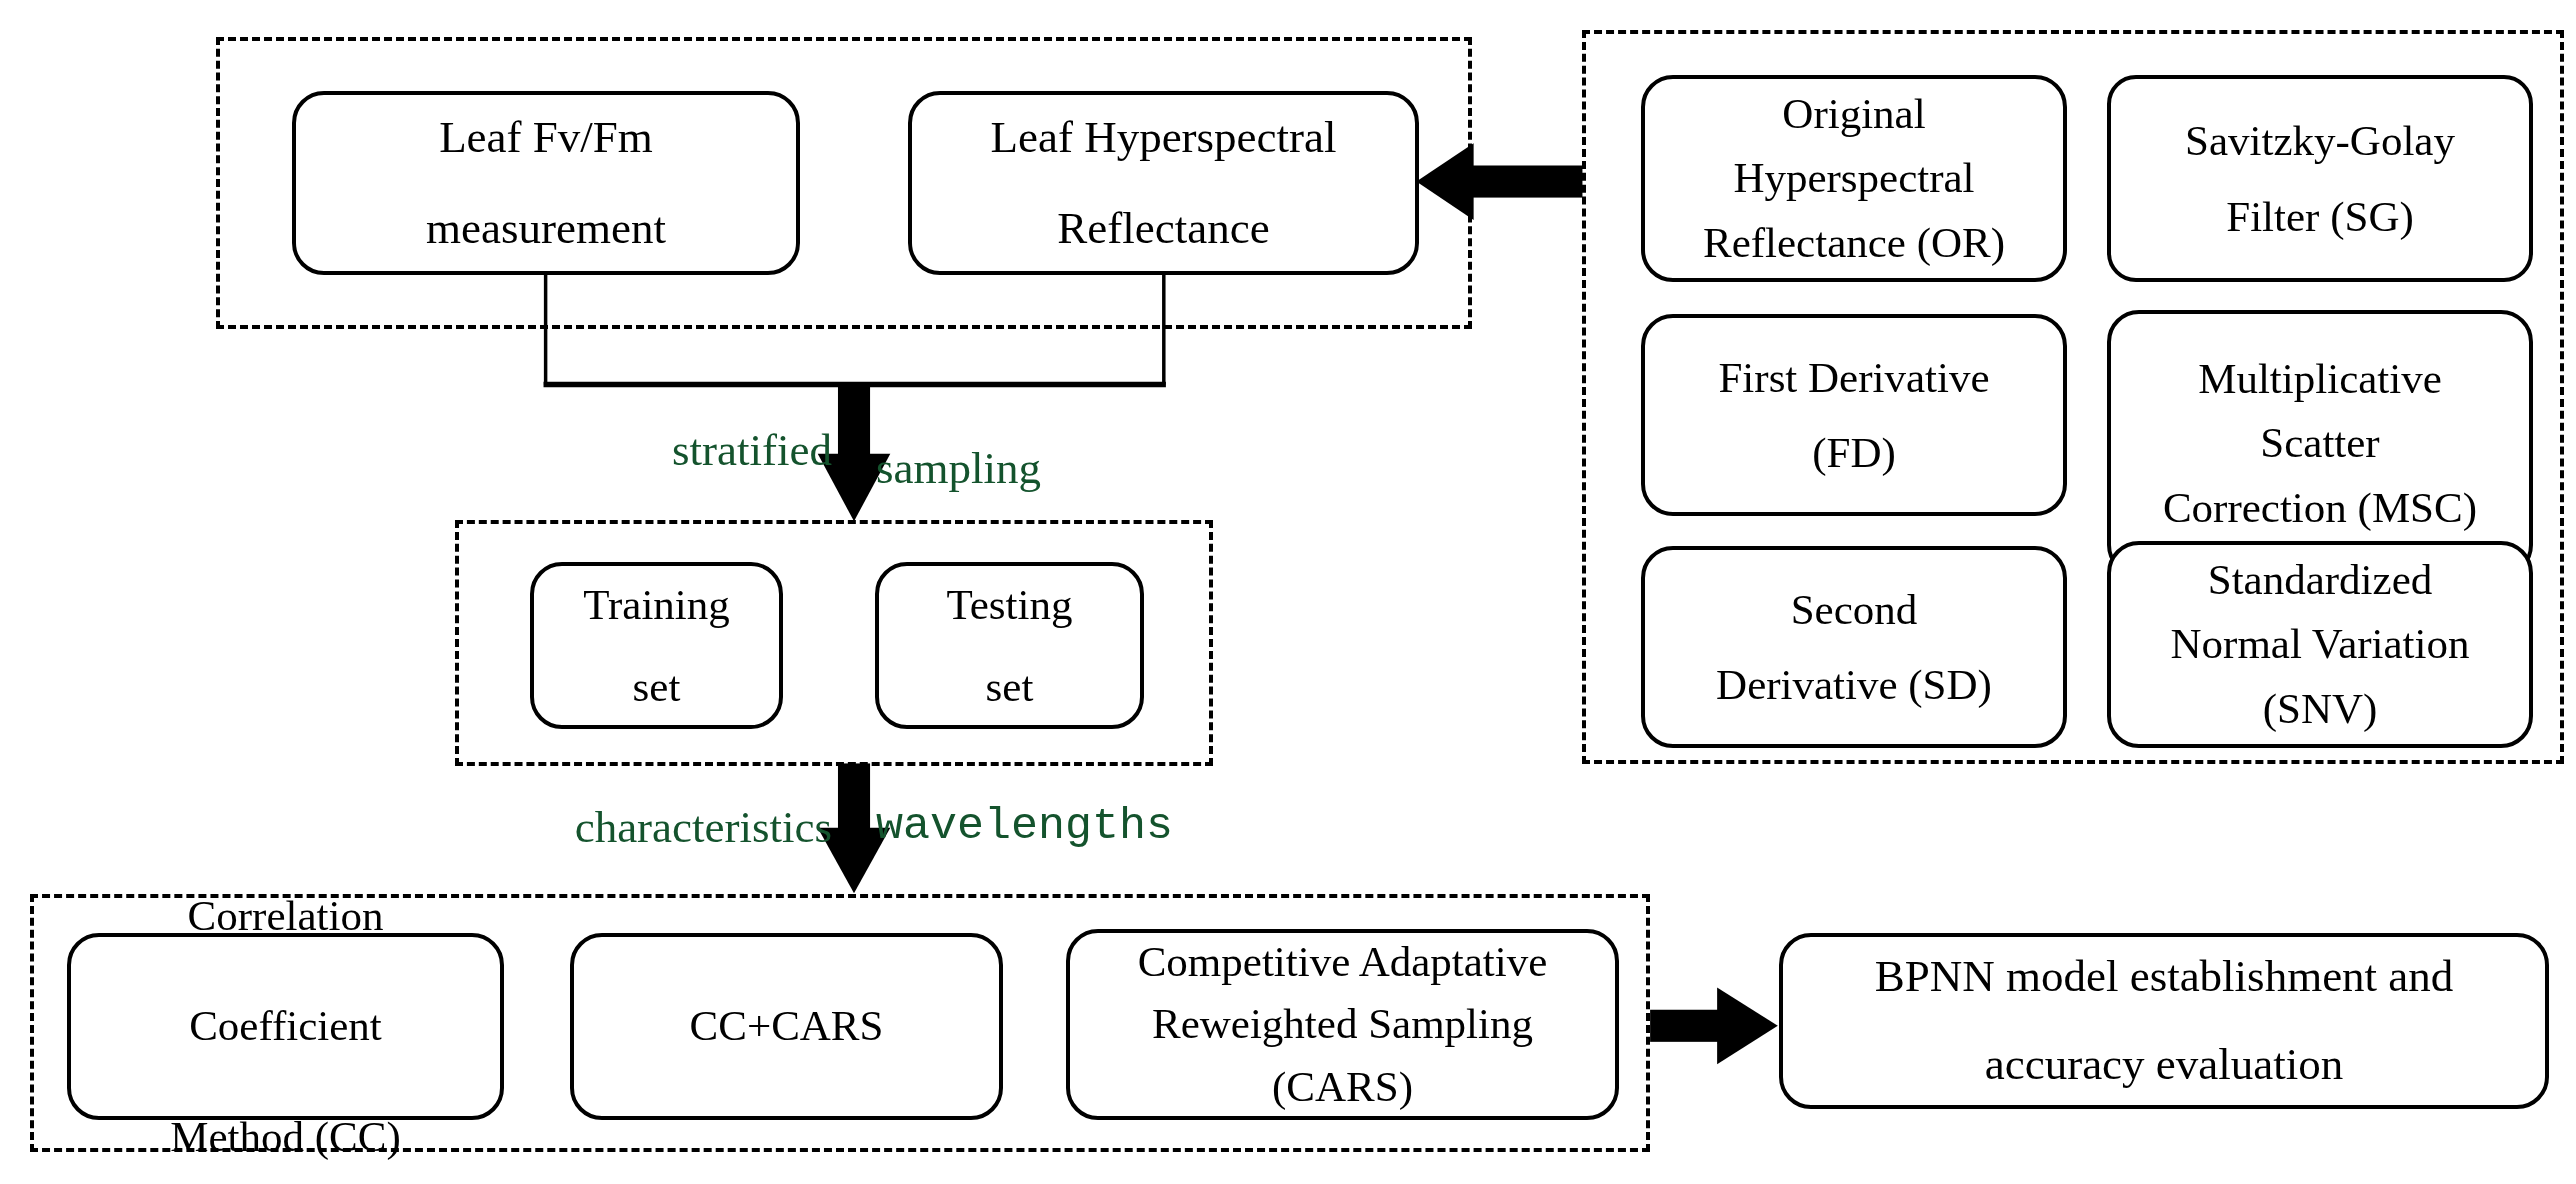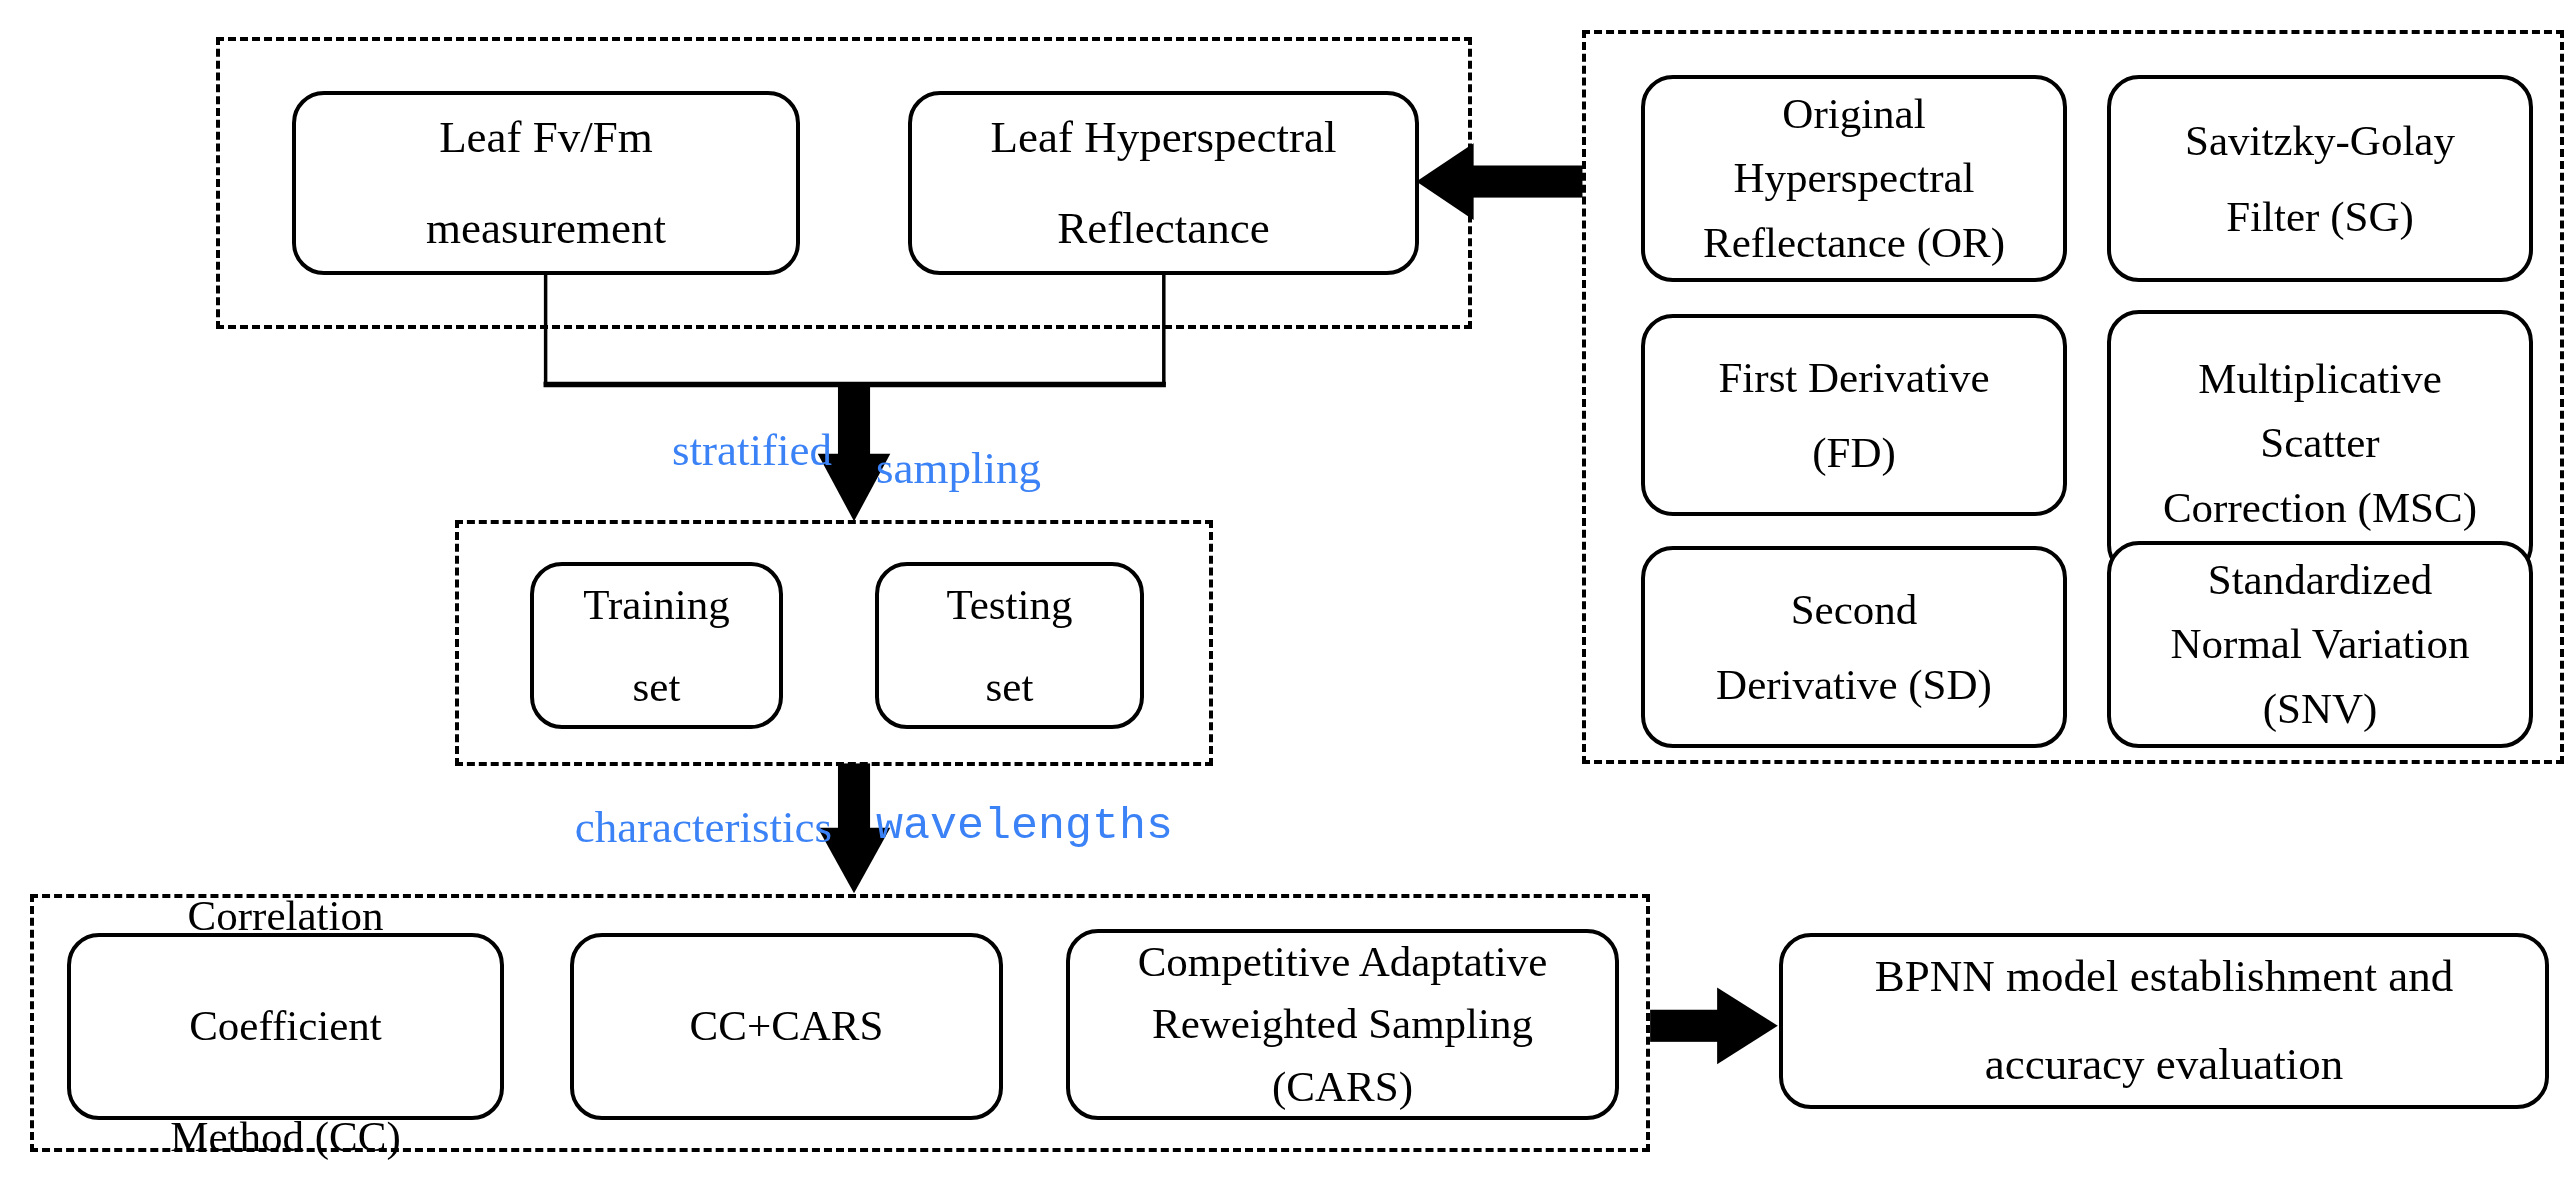--- a/index.html
+++ b/index.html
@@ -44,7 +44,7 @@
   
   #g-preprocessing{left:1582px;top:30px;width:982px;height:734px;}
   #b-or {left:1641px;top:75px;width:426px;height:207px;font-size:43px;line-height:1.5;}
-  #b-sg {left:2107px;top:75px;width:426px;height:207px;font-size:43px;line-height:1.75;}
+  #b-sg {left:2107px;top:75px;width:426px;height:207px;font-size:43px;line-height:1.75;border-radius:29px;}
   #b-fd {left:1641px;top:314px;width:426px;height:202px;font-size:43px;line-height:1.75;}
   #b-msc{left:2107px;top:310px;width:426px;height:267px;font-size:43px;line-height:1.5;}
   #b-sd {left:1641px;top:546px;width:426px;height:202px;font-size:43px;line-height:1.75;}

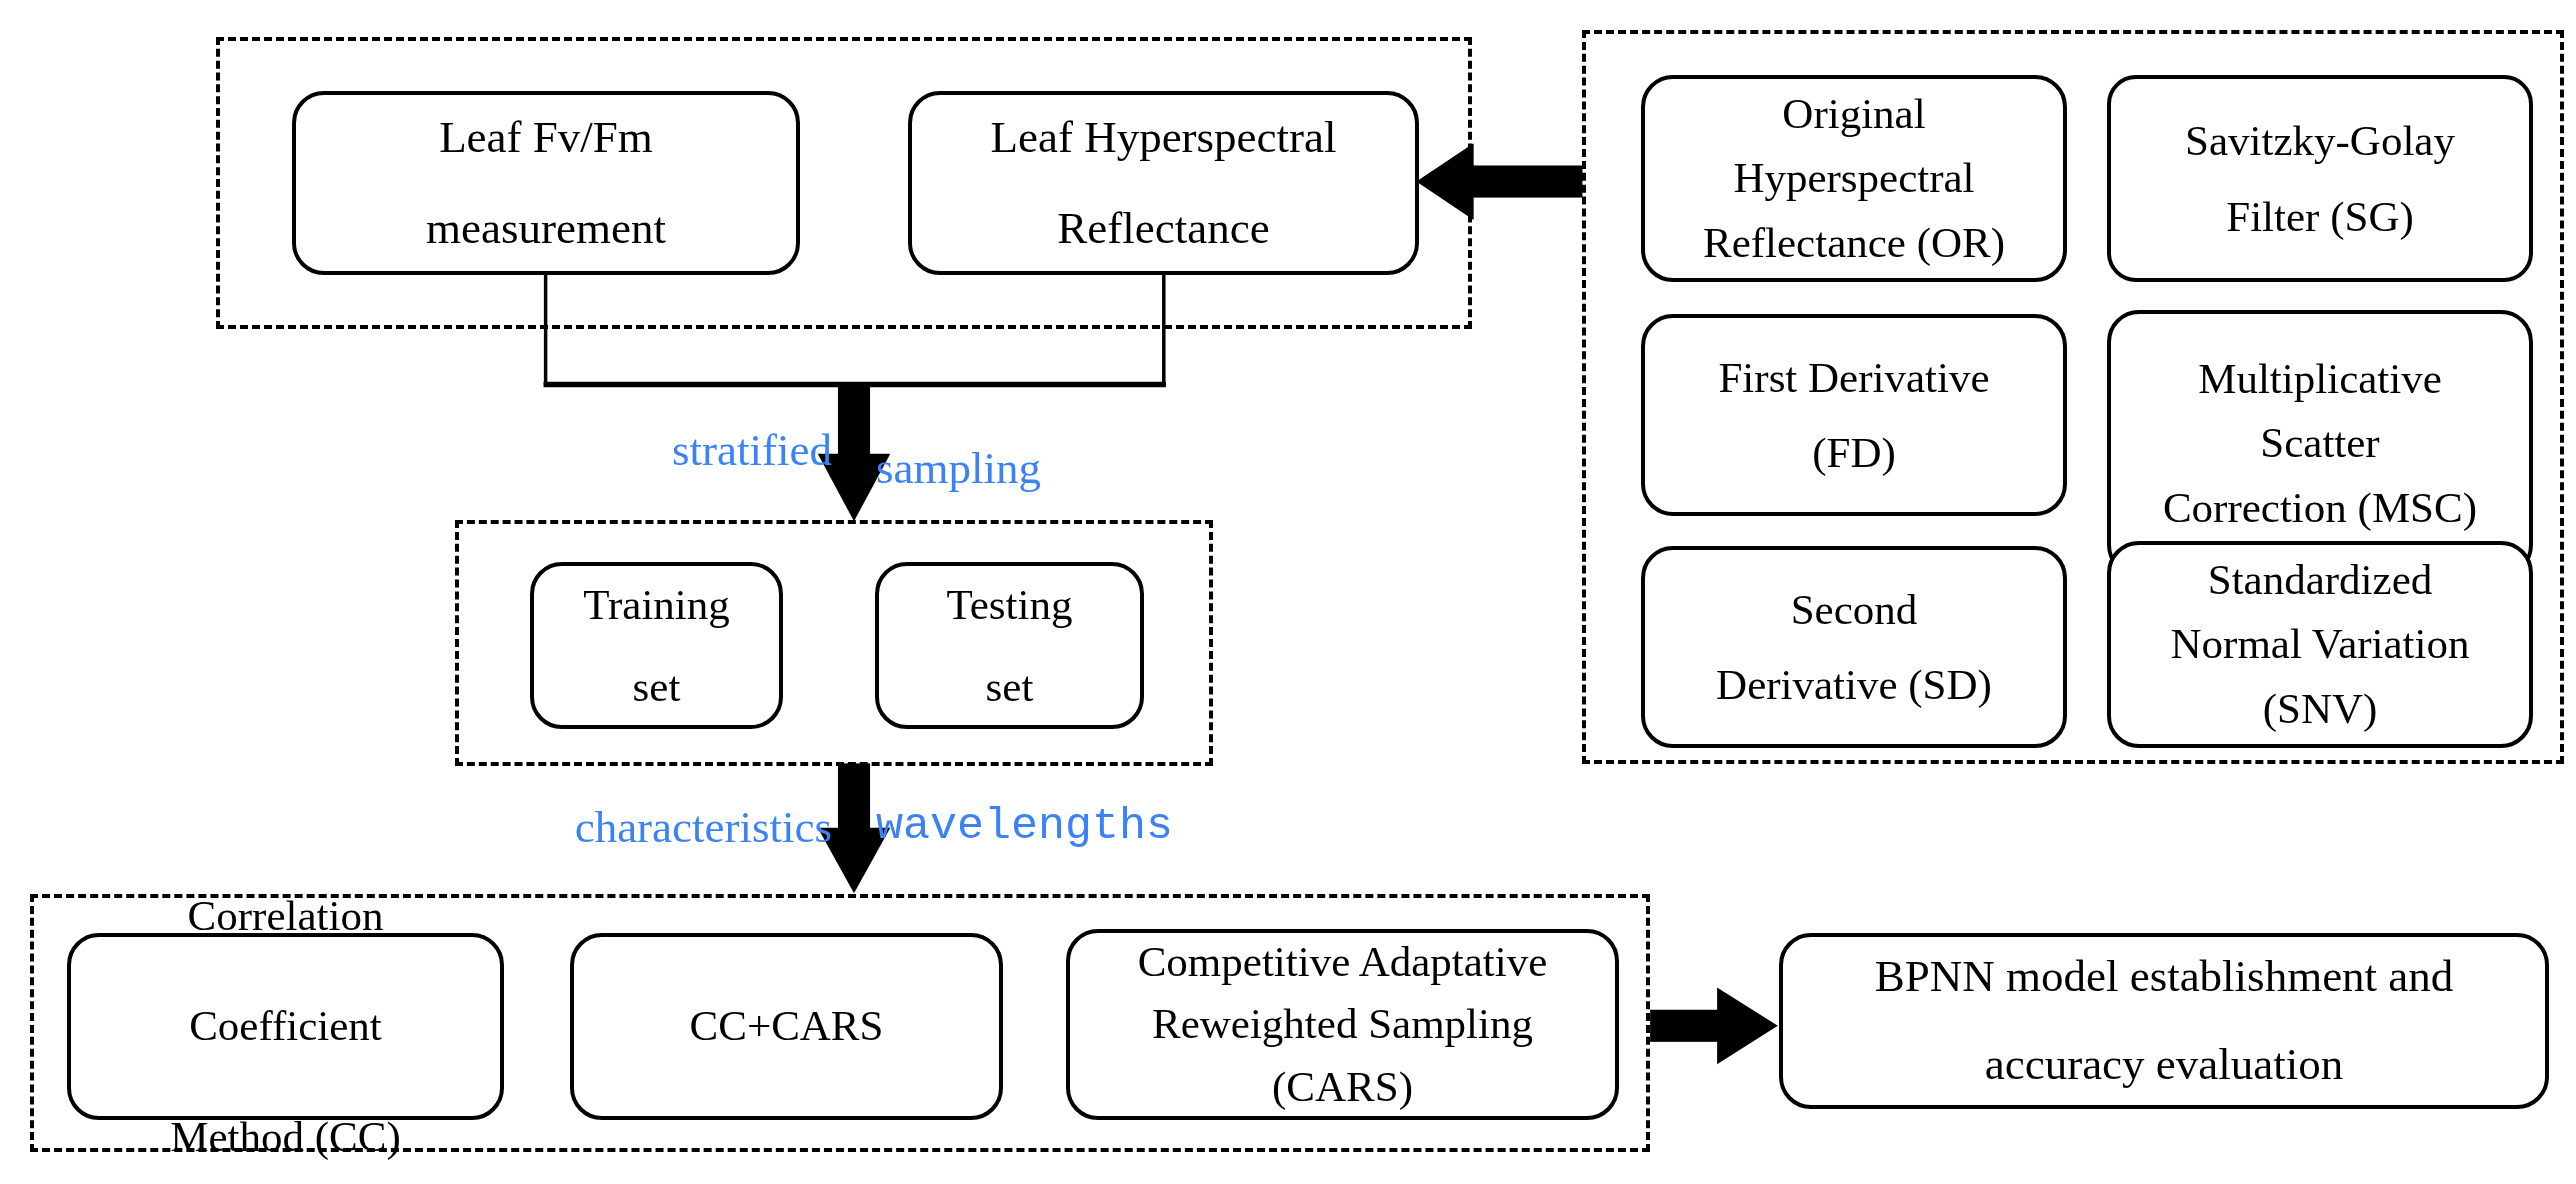--- a/index.html
+++ b/index.html
@@ -35,7 +35,7 @@
     z-index:4;
     font-size:45px;
     white-space:nowrap;
-    color:#3b82f6;
+    color:#14532d;
   }
   
   #g-measurement{left:216px;top:37px;width:1256px;height:292px;}

